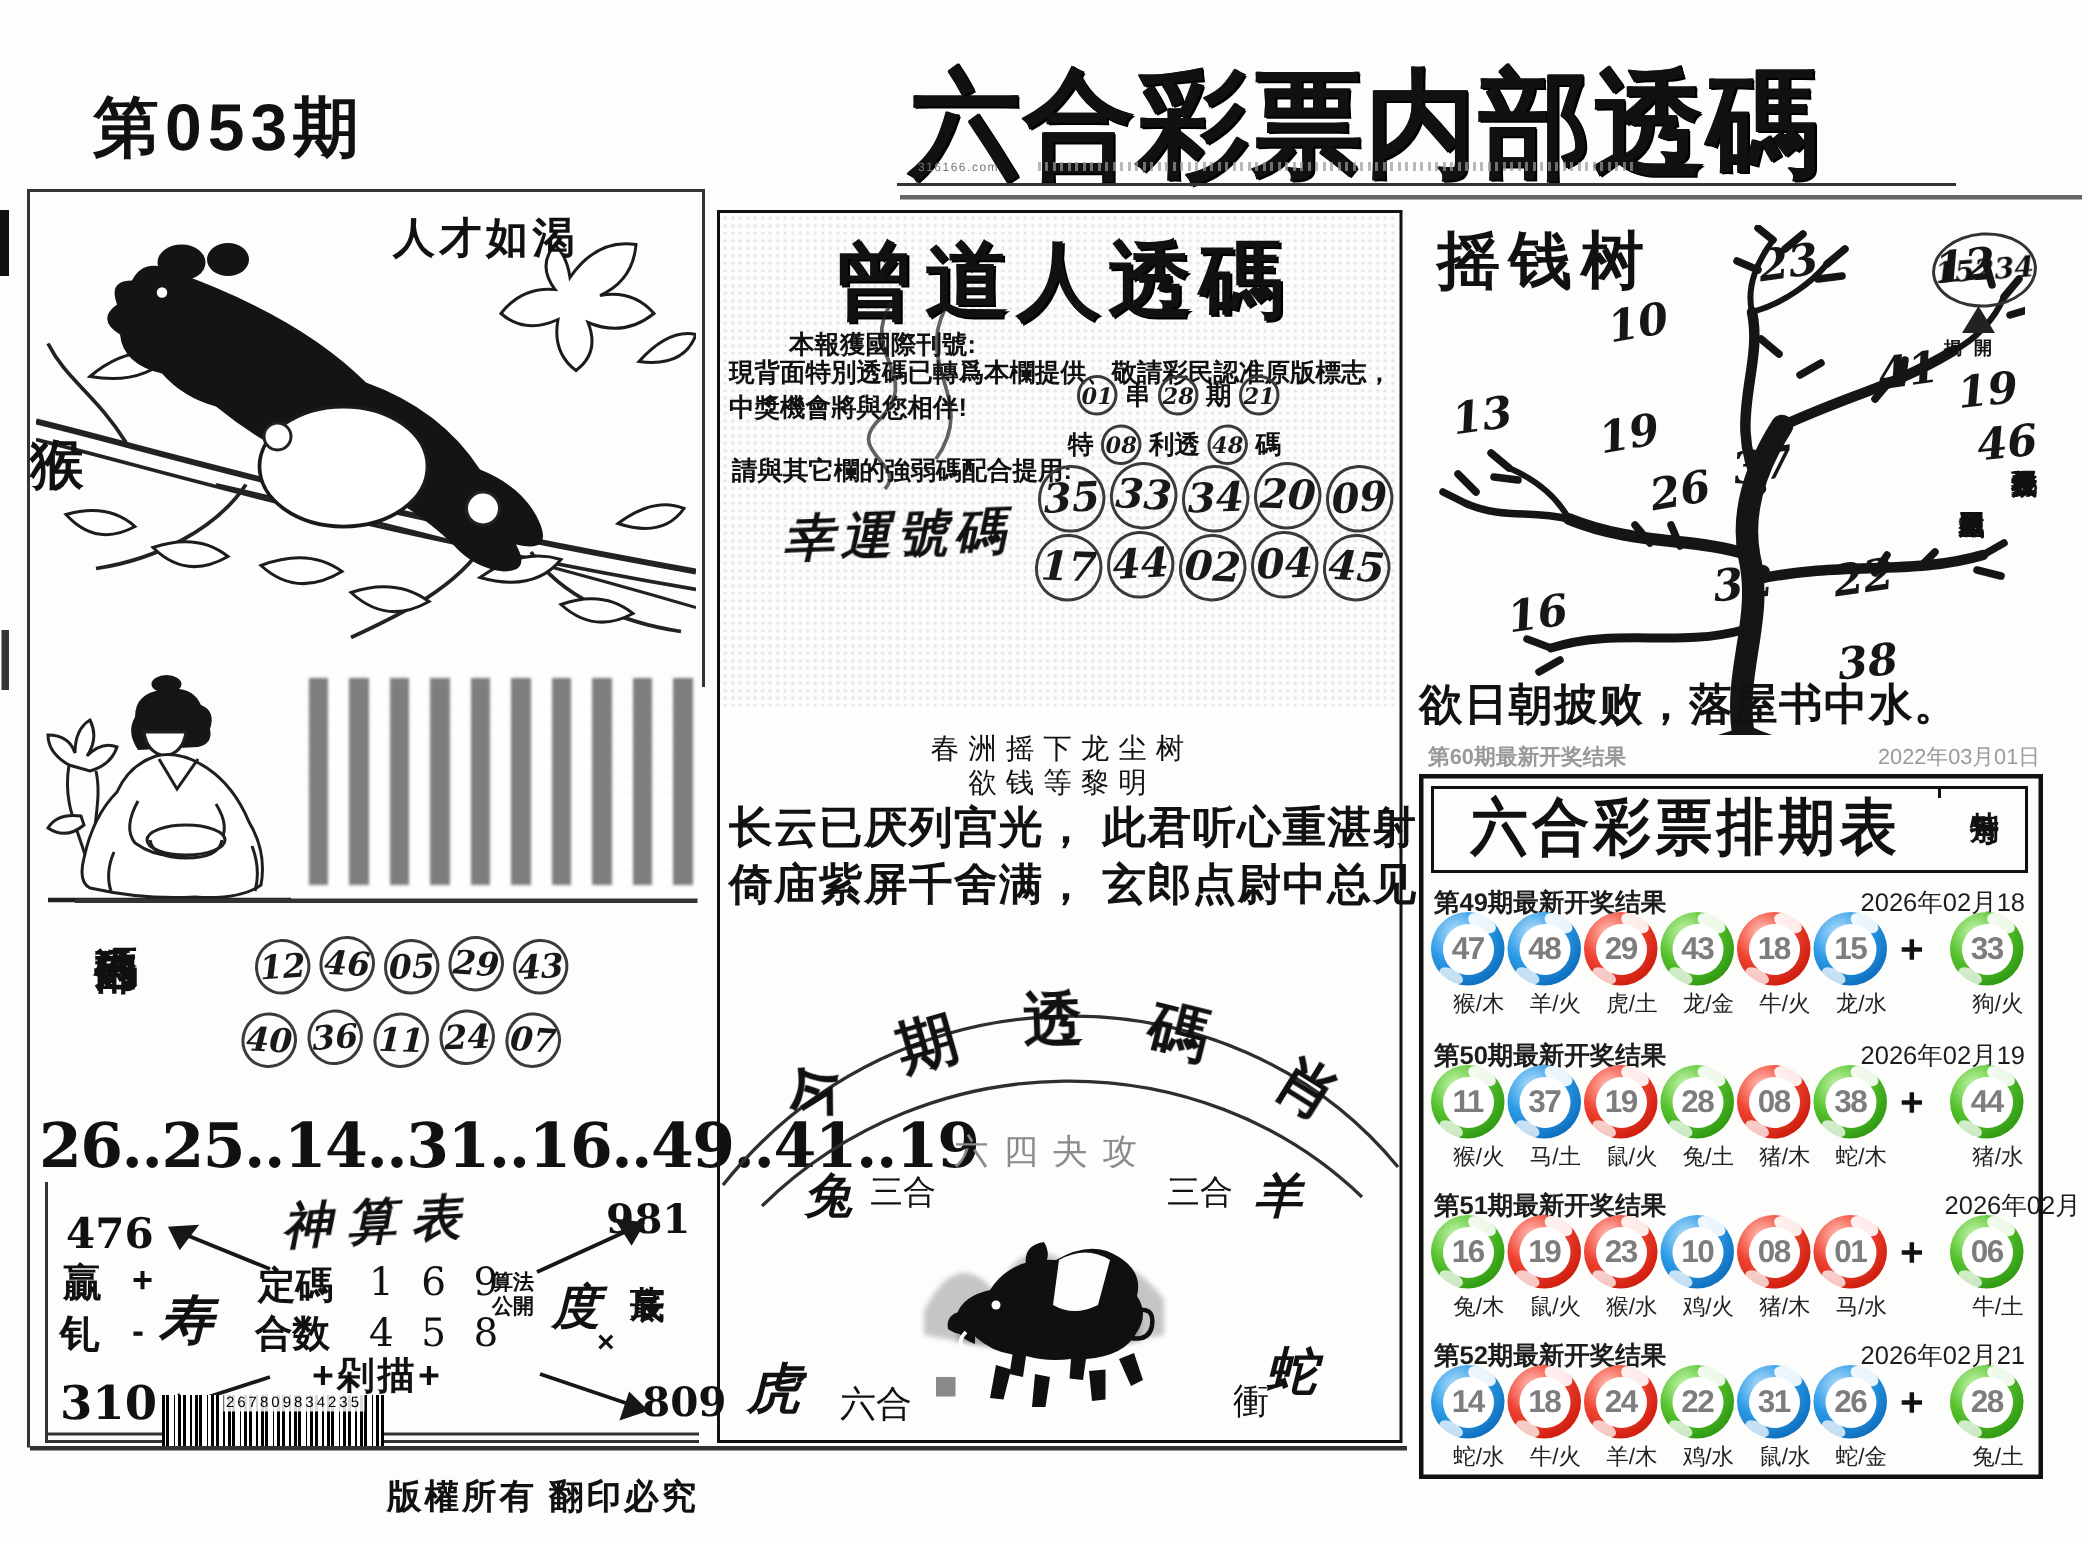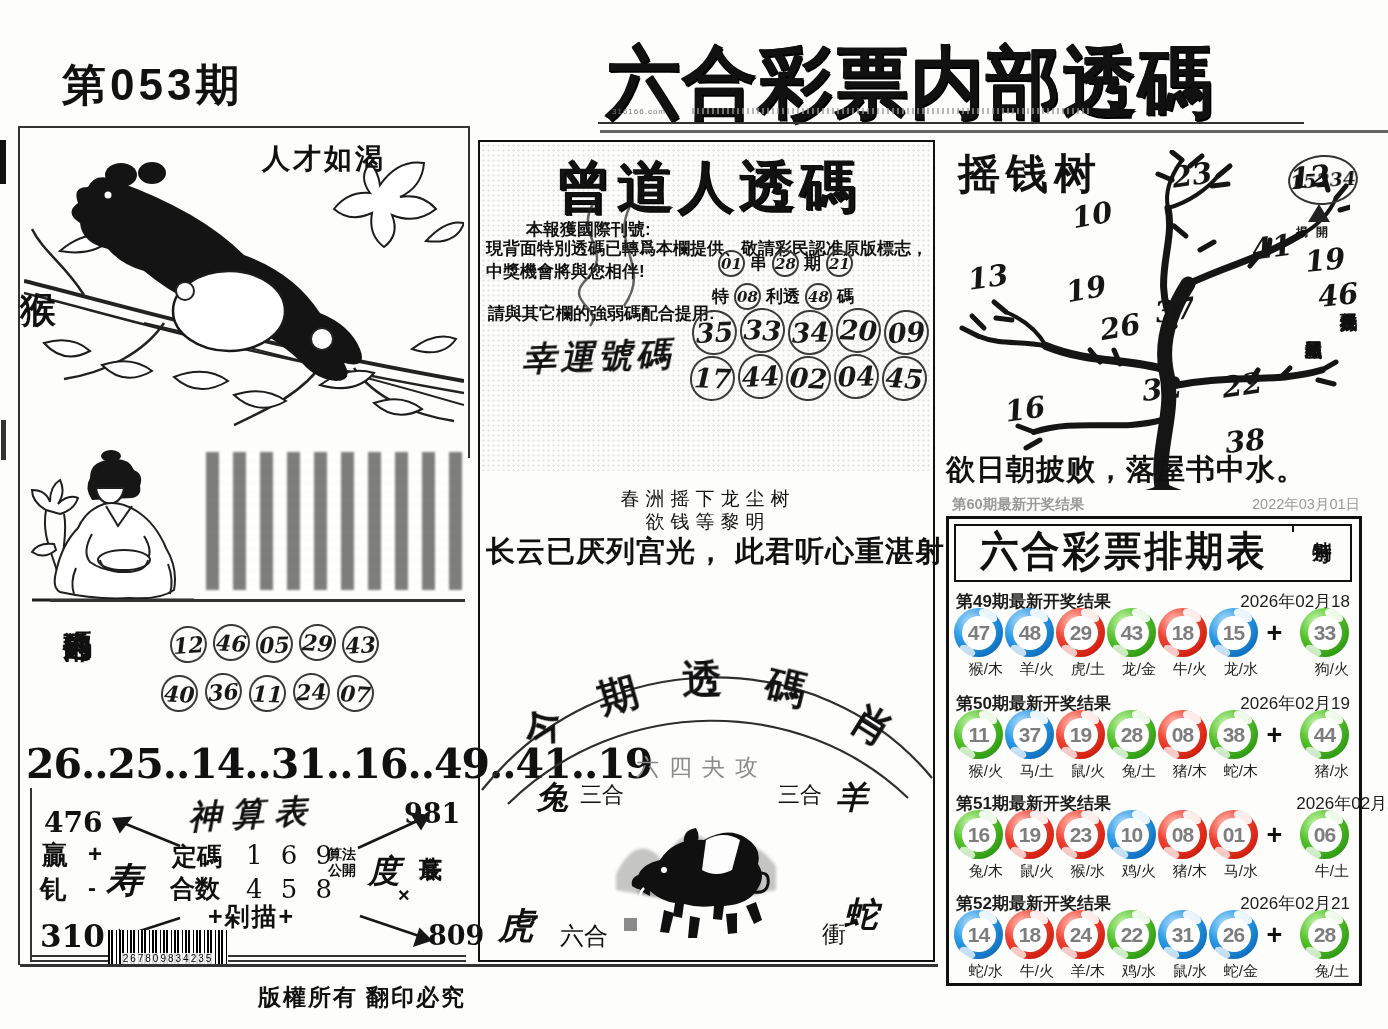--- a/index.html
+++ b/index.html
@@ -232,6 +232,7 @@
   <div class="abs serif" style="left:488px;top:486px;width:440px;text-align:center;font-size:19px;letter-spacing:6px;">春洲摇下龙尘树</div>
   <div class="abs serif" style="left:488px;top:509px;width:440px;text-align:center;font-size:19px;letter-spacing:6px;">欲钱等黎明</div>
   <div class="abs boldline" style="left:486px;top:532px;width:449px;">长云已厌列宫光， 此君听心重湛射</div>
+  <div class="abs boldline" style="left:486px;top:570px;width:449px;">倚庙紫屏千舍满， 玄郎点尉中总见</div>
 
   <svg class="abs" style="left:480px;top:636px;" width="455" height="172" viewBox="0 0 455 172">
     <path d="M2,154 C120,6 340,6 452,142" stroke="#2e2e2e" stroke-width="2.2" fill="none"></path>

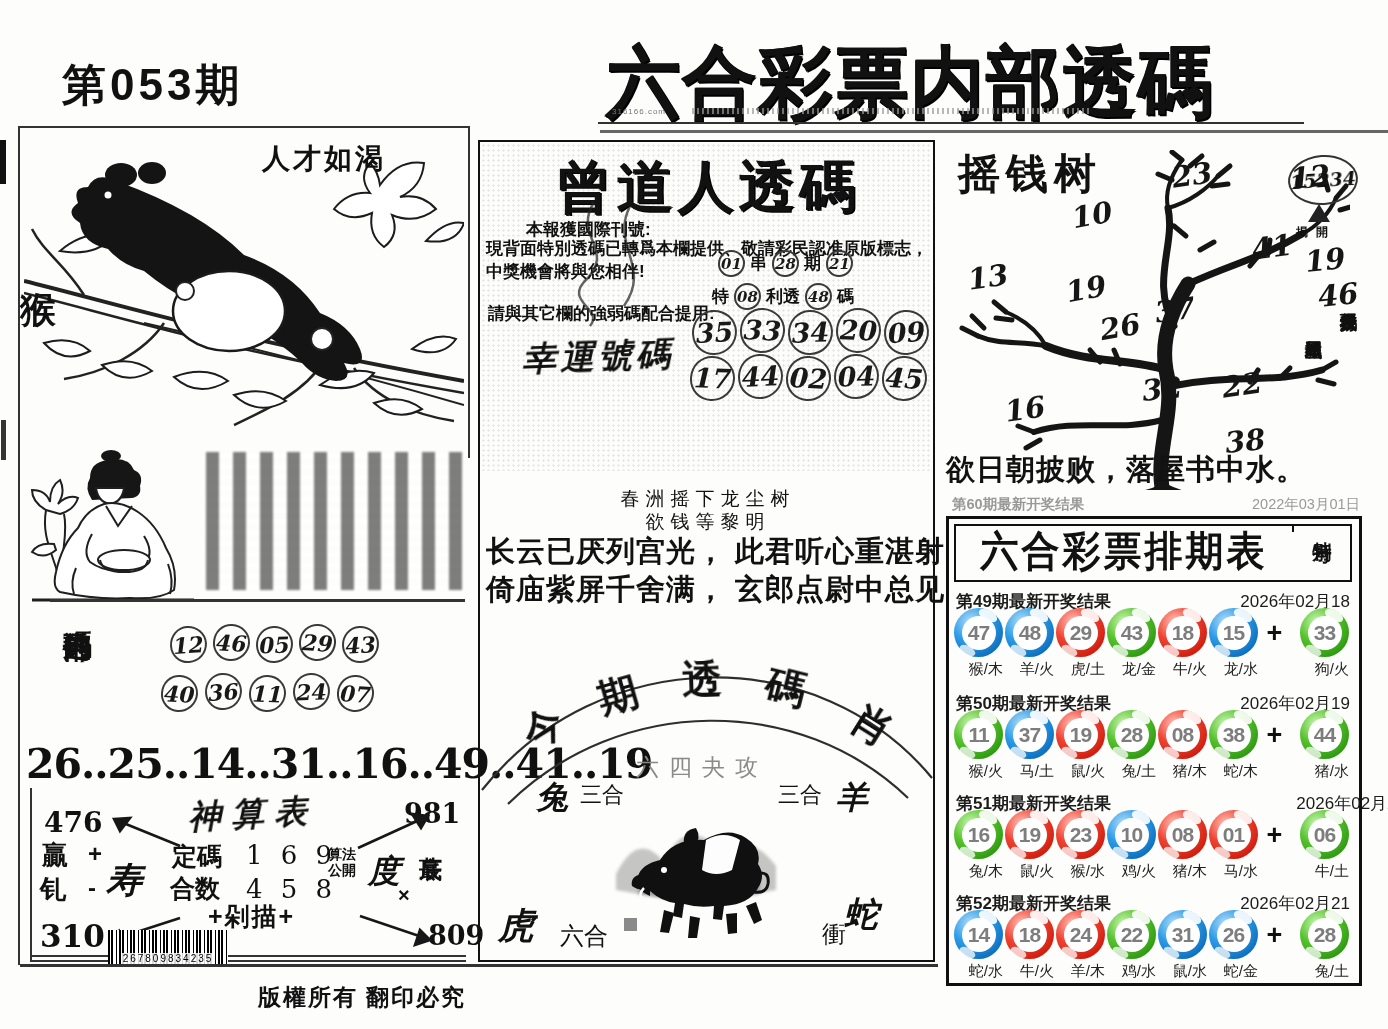--- a/index.html
+++ b/index.html
@@ -604,7 +604,7 @@
   </div>
 
   <div class="abs rule" style="left:20px;top:964px;width:918px;height:3px;"></div>
-  <div class="abs barcode" style="left:108px;top:930px;width:120px;height:34px;display:flex;align-items:flex-end;justify-content:center;">
+  <div class="abs barcode" style="left:108px;top:930px;width:120px;height:34px;display:flex;align-items:flex-start;justify-content:center;padding-left:28px;">
     <span class="bcnum">267809834235</span>
   </div>
   <div class="abs serif" style="left:258px;top:982px;font-size:23px;font-weight:bold;letter-spacing:2px;">版權所有</div>

